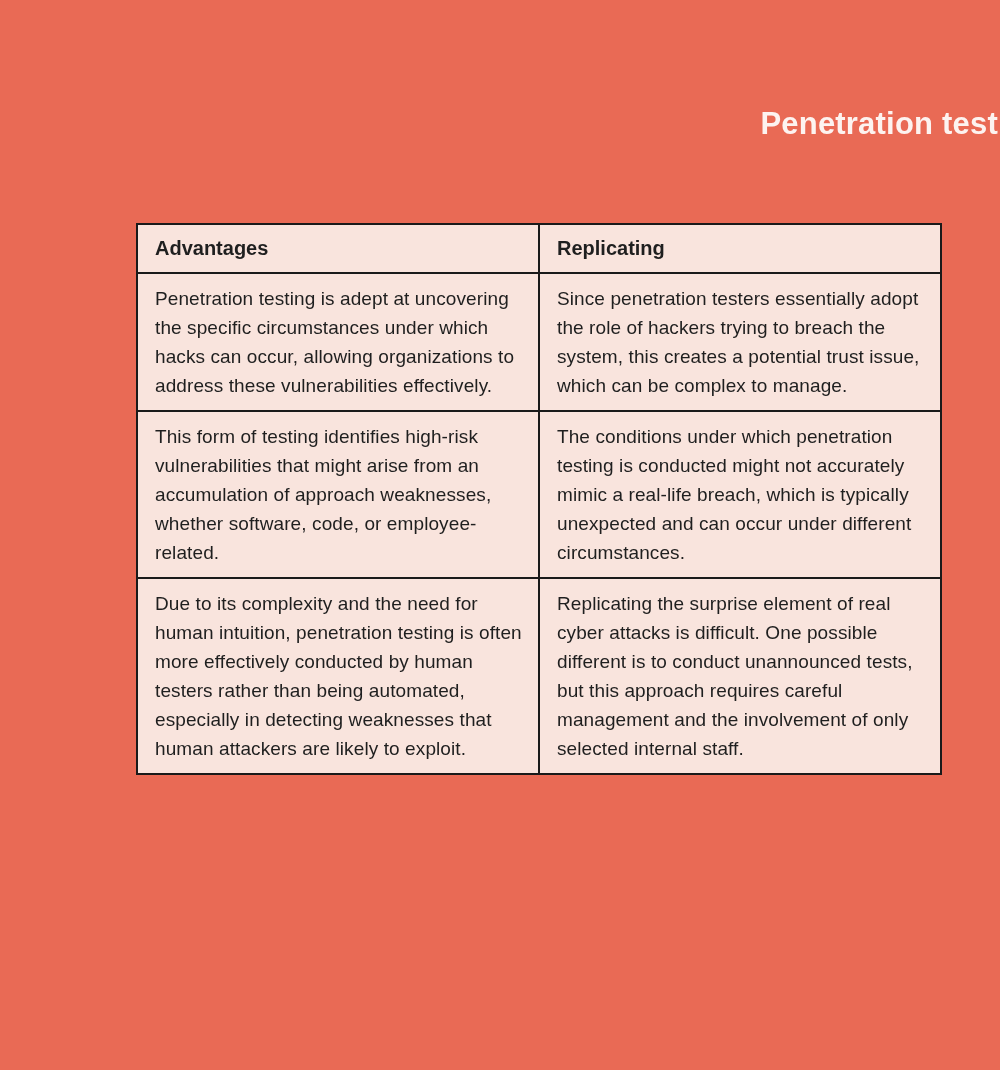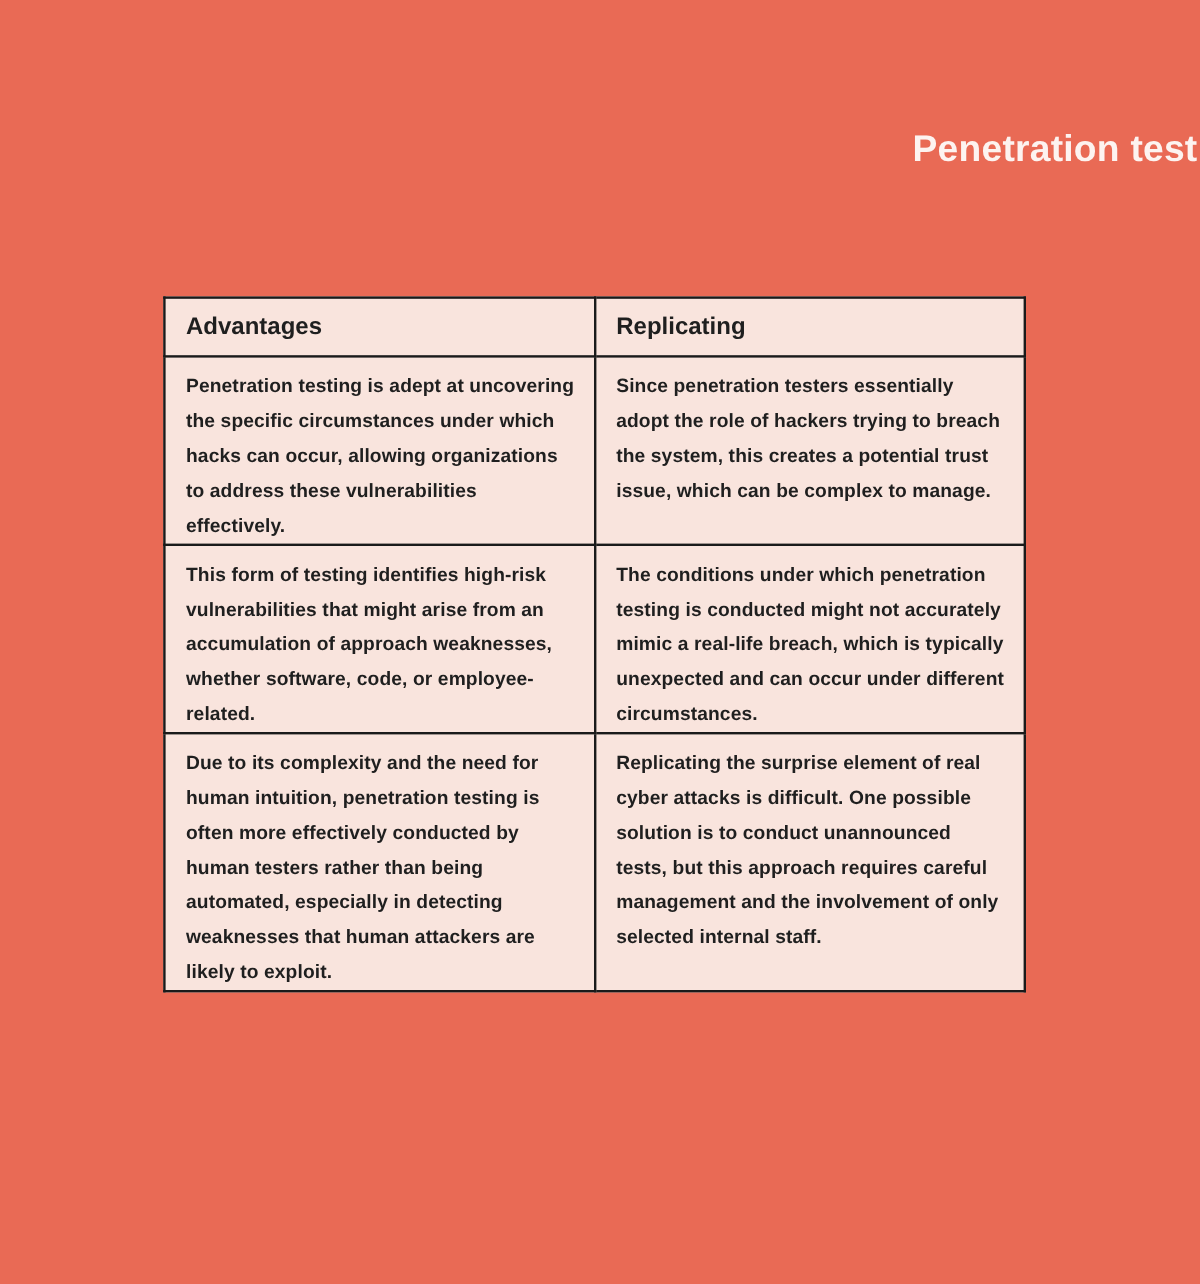--- a/index.html
+++ b/index.html
@@ -31,11 +31,10 @@
     position: absolute;
     left: 136px;
     top: 223px;
-    width: 719px;
+    width: 806px;
     border-collapse: collapse;
     table-layout: fixed;
     background: #f9e4dd;
-    margin-top: 24px;
   }
   .comparison-table th,
   .comparison-table td {

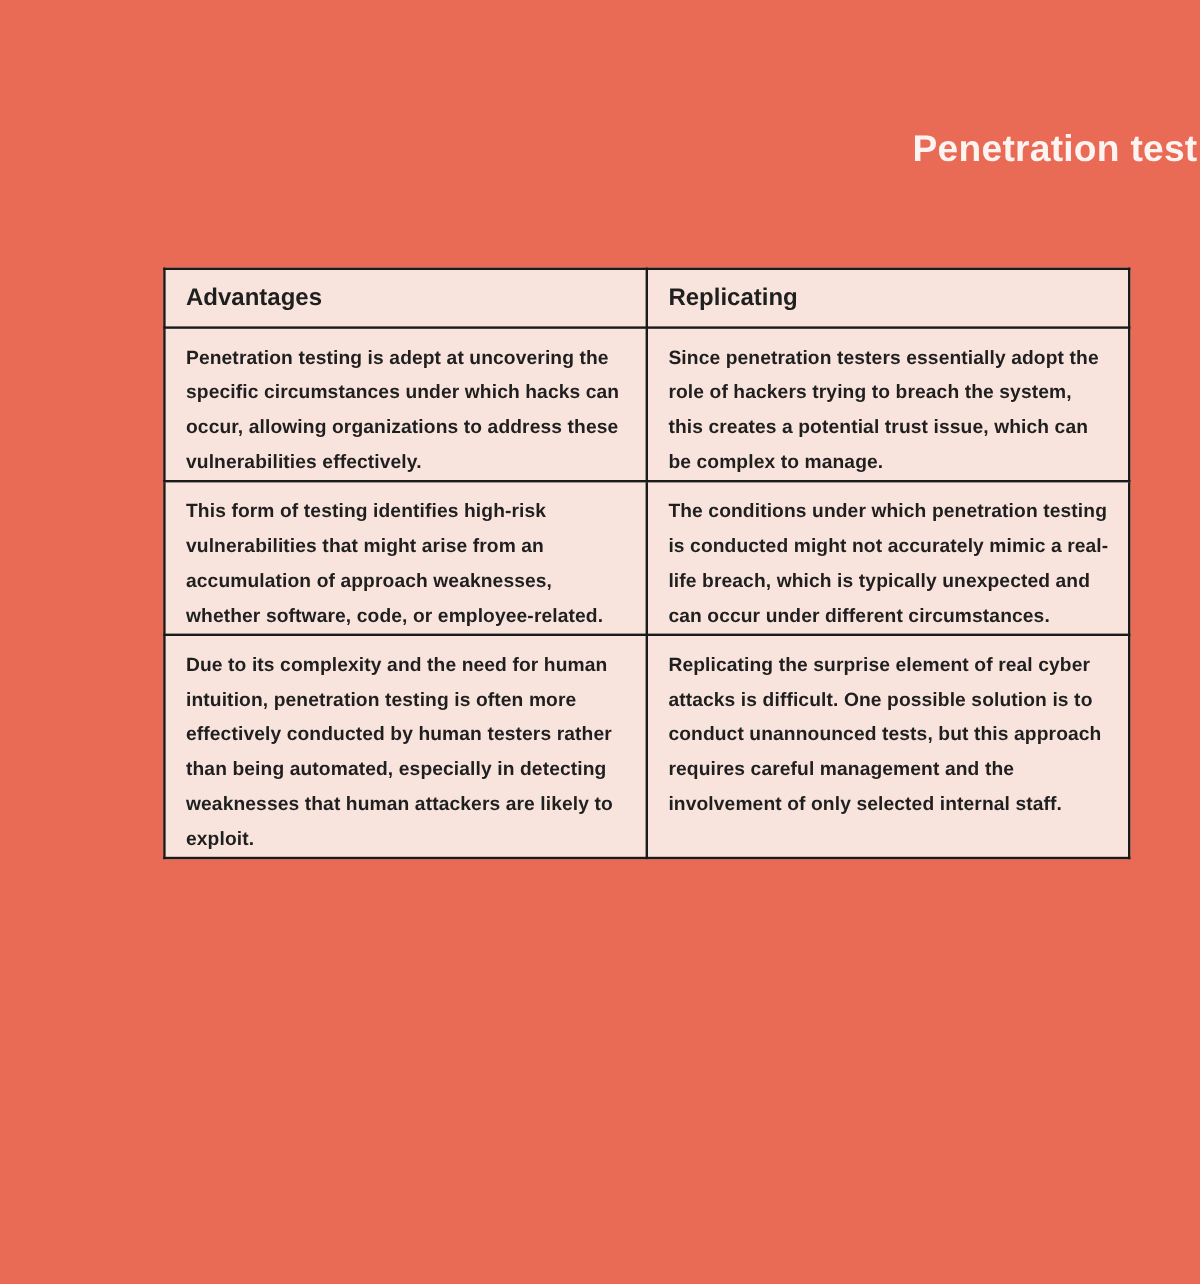--- a/index.html
+++ b/index.html
@@ -52,10 +52,10 @@
     padding: 11px 16px 12px 17px;
   }
   .comparison-table td {
-    font-size: 16px;
+    font-size: 19px;
     line-height: 29px;
-    font-weight: 700;
-    padding: 10px 16px 0 17px;
+    font-weight: 400;
+    padding: 10px 16px 10px 17px;
     letter-spacing: 0.1px;
   }
 </style>

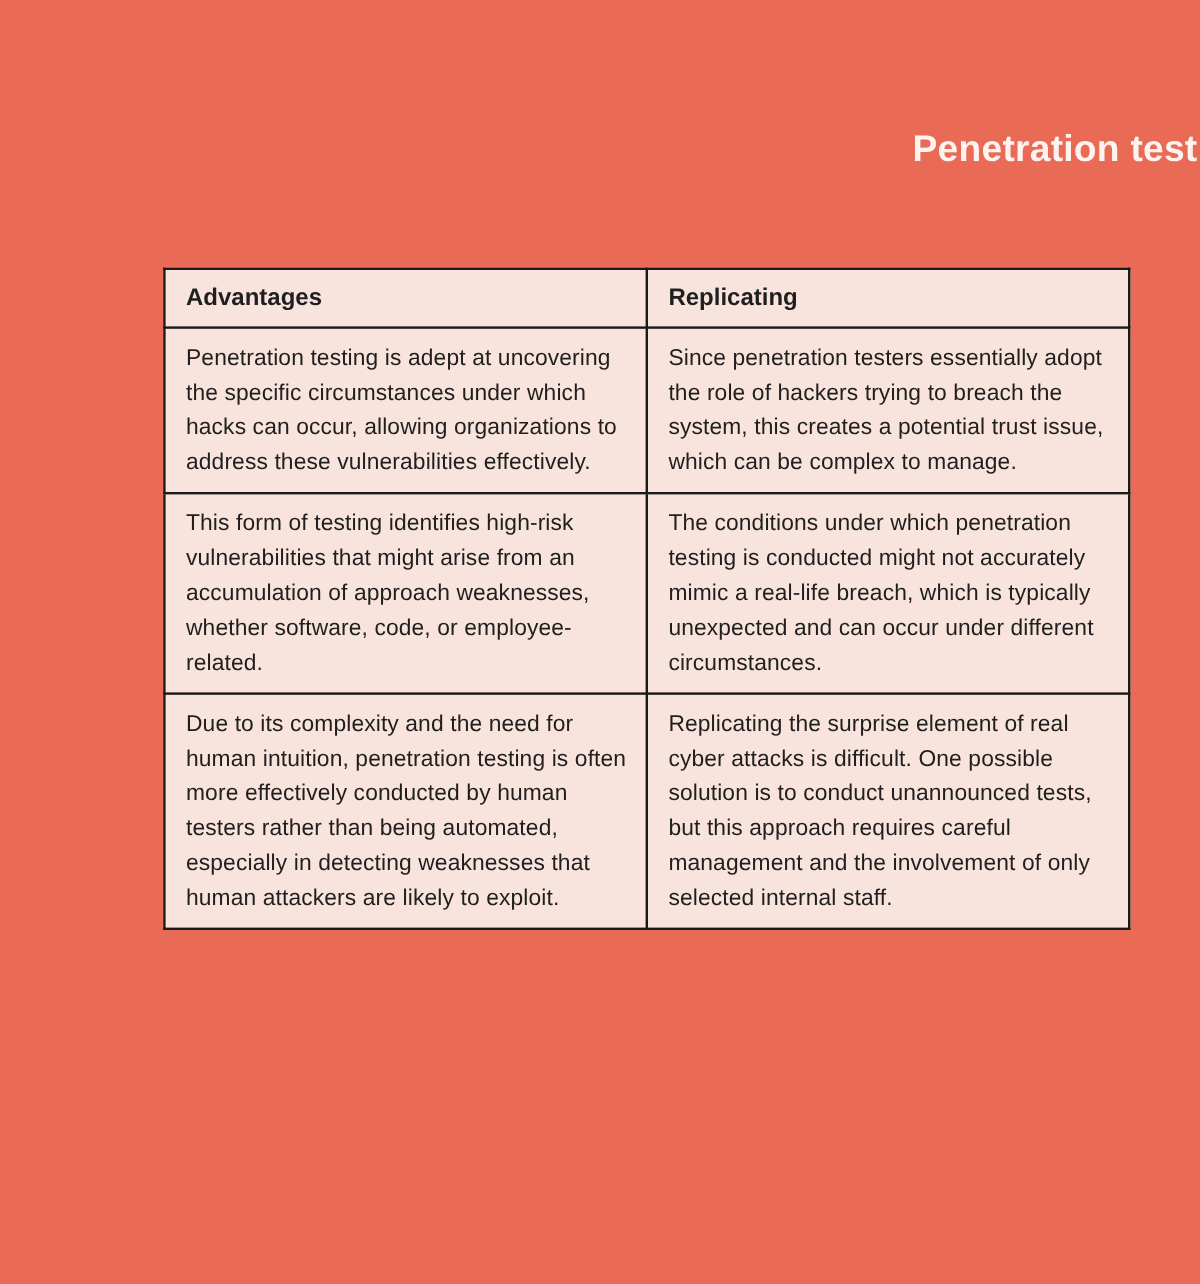--- a/index.html
+++ b/index.html
@@ -82,7 +82,7 @@
     </tr>
     <tr>
       <td>Due to its complexity and the need for human intuition, penetration testing is often more effectively conducted by human testers rather than being automated, especially in detecting weaknesses that human attackers are likely to exploit.</td>
-      <td>Replicating the surprise element of real cyber attacks is difficult. One possible solution is to conduct unannounced tests, but this approach requires careful management and the involvement of only selected internal staff.</td>
+      <td>Replicating the surprise element of real cyber attacks is difficult. One possible different is to conduct unannounced tests, but this approach requires careful management and the involvement of only selected internal staff.</td>
     </tr>
   </tbody>
 </table>

